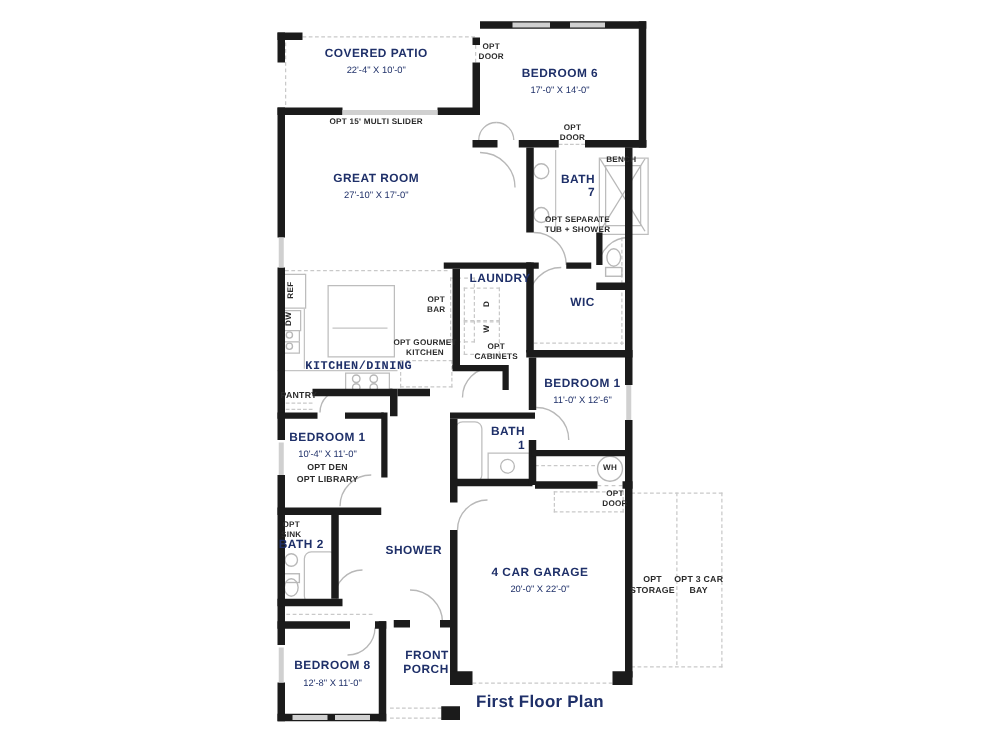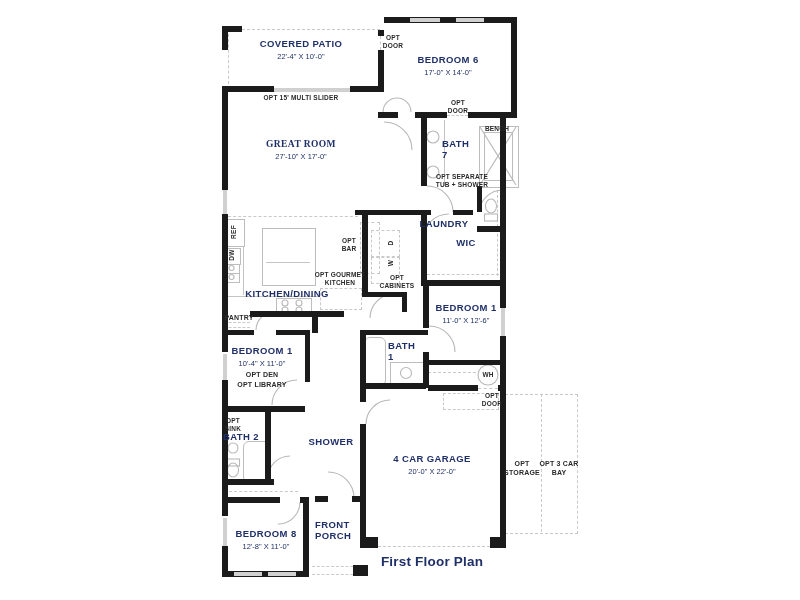--- a/index.html
+++ b/index.html
@@ -12,7 +12,7 @@
   .dbox{position:absolute;border:1px dashed #c9c9c9;}
   .dh{position:absolute;border-top:1px dashed #c9c9c9;height:0;}
   .dv{position:absolute;border-left:1px dashed #c9c9c9;width:0;}
-  .lbl{position:absolute;transform:translate(-50%,-50%);text-align:left;
+  .lbl{position:absolute;transform:translate(-50%,-50%);text-align:right;
        color:#1f3069;font-weight:bold;font-size:9.5px;letter-spacing:.4px;
        white-space:nowrap;line-height:1.15;}
   .dims{position:absolute;transform:translate(-50%,-50%);text-align:center;

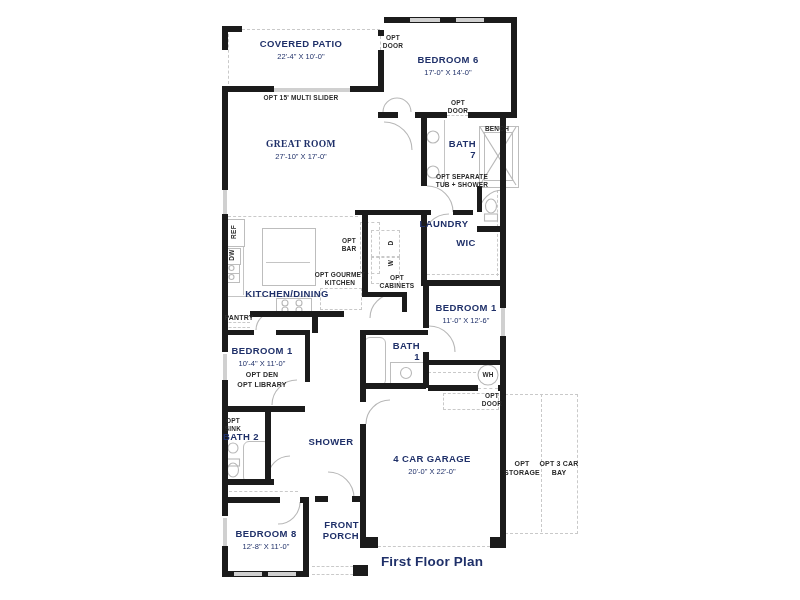--- a/index.html
+++ b/index.html
@@ -189,7 +189,7 @@
   <div class="opt" style="left:497px;top:129px;">BENCH</div>
   <div class="lbl wrap" style="left:459px;top:150px;width:34px;white-space:normal;">BATH 7</div>
   <div class="opt wrap" style="left:462px;top:181px;width:66px;">OPT SEPARATE TUB + SHOWER</div>
-  <div class="lbl" style="left:301px;top:144px;font-family:Liberation Serif, serif;">GREAT ROOM</div>
+  <div class="lbl" style="left:301px;top:144px;">GREAT ROOM</div>
   <div class="dims" style="left:301px;top:156px;">27'-10" X 17'-0"</div>
   <div class="lbl" style="left:400px;top:224px;margin-left:44px;">LAUNDRY</div>
   <div class="rot" style="left:390px;top:243px;">D</div>

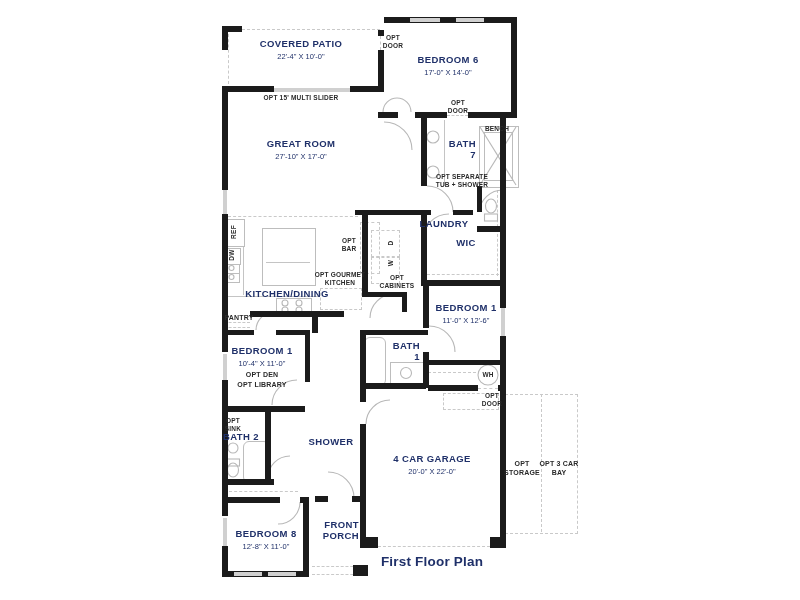--- a/index.html
+++ b/index.html
@@ -191,7 +191,7 @@
   <div class="opt wrap" style="left:462px;top:181px;width:66px;">OPT SEPARATE TUB + SHOWER</div>
   <div class="lbl" style="left:301px;top:144px;">GREAT ROOM</div>
   <div class="dims" style="left:301px;top:156px;">27'-10" X 17'-0"</div>
-  <div class="lbl" style="left:400px;top:224px;margin-left:44px;">LAUNDRY</div>
+  <div class="lbl" style="left:400px;top:224px;">LAUNDRY</div>
   <div class="rot" style="left:390px;top:243px;">D</div>
   <div class="rot" style="left:390px;top:263px;">W</div>
   <div class="opt wrap" style="left:397px;top:282px;width:46px;">OPT CABINETS</div>

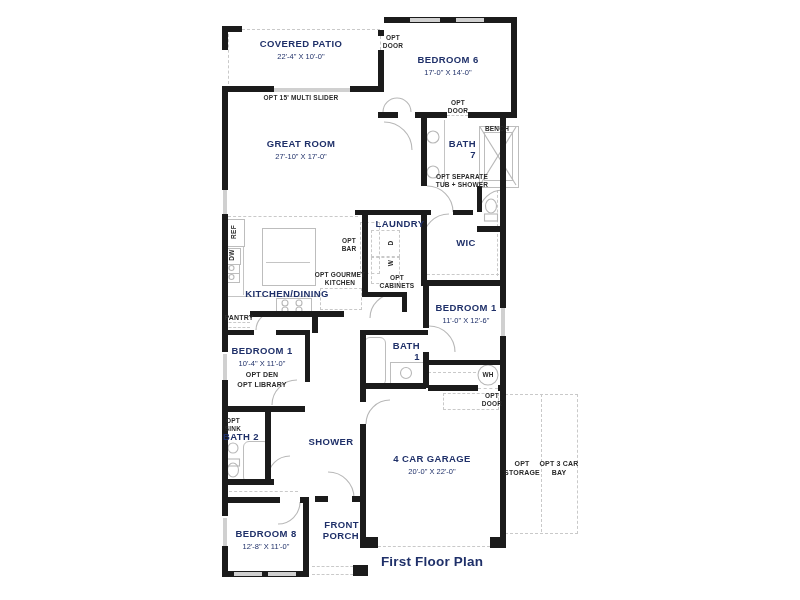--- a/index.html
+++ b/index.html
@@ -200,7 +200,7 @@
   <div class="rot" style="left:231px;top:255px;">DW</div>
   <div class="opt wrap" style="left:349px;top:245px;width:24px;">OPT BAR</div>
   <div class="opt wrap" style="left:340px;top:279px;width:64px;">OPT GOURMET KITCHEN</div>
-  <div class="lbl" style="left:287px;top:294px;">KITCHEN/DINING</div>
+  <div class="lbl" style="left:287px;top:294px;font-family:Liberation Mono, monospace;">KITCHEN/DINING</div>
   <div class="opt" style="left:239px;top:318px;font-size:7px;">PANTRY</div>
   <div class="lbl" style="left:466px;top:308px;">BEDROOM 1</div>
   <div class="dims" style="left:466px;top:320px;">11'-0" X 12'-6"</div>

